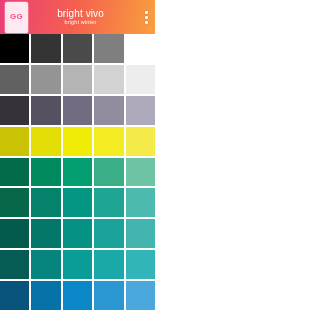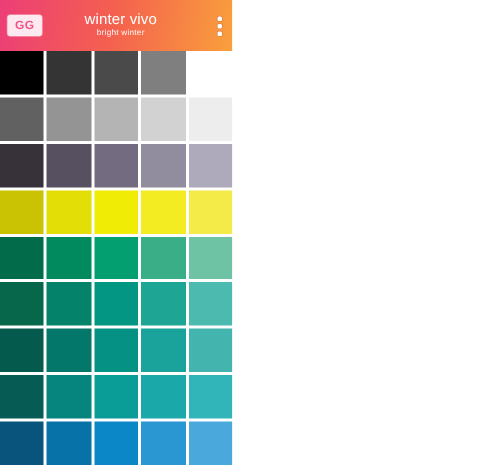--- a/index.html
+++ b/index.html
@@ -44,7 +44,7 @@
     z-index: 2;
     flex: 0 0 auto;
     width: 23px;
-    height: 14px;
+    height: 31px;
     border-radius: 2px;
     display: flex;
     align-items: center;

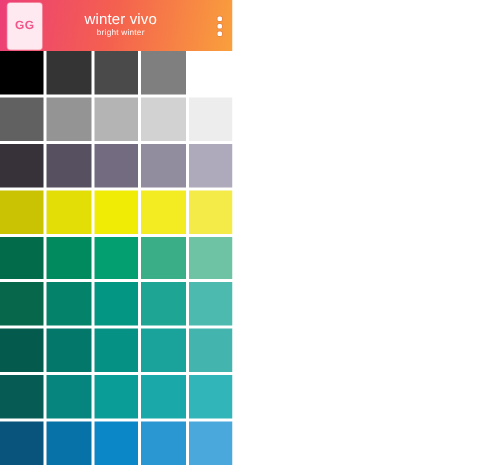--- a/index.html
+++ b/index.html
@@ -140,7 +140,7 @@
     </div>
 
     <div class="title-block">
-      <div class="title">winter vivo</div>
+      <div class="title">bright vivo</div>
       <div class="subtitle">bright winter</div>
     </div>
 

